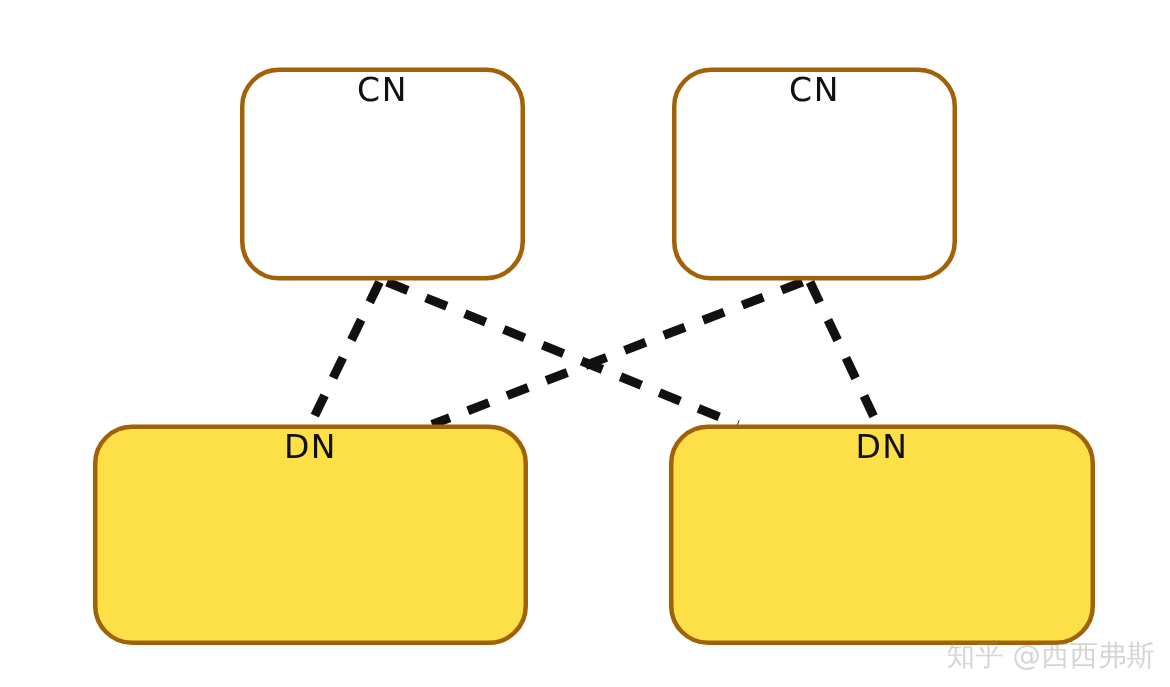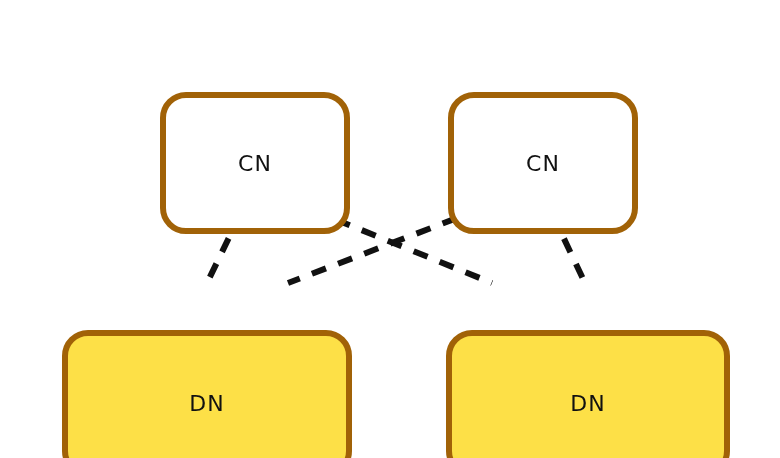--- a/index.html
+++ b/index.html
@@ -30,11 +30,9 @@
     position: absolute;
     box-sizing: border-box;
     display: flex;
-    align-items: center;
     justify-content: center;
-    border: 6px solid #a16207;
+    border: 3px solid #a16207;
     border-radius: 26px;
-    margin-top: 47px;
   }
   .node-cn {
     background: #ffffff;

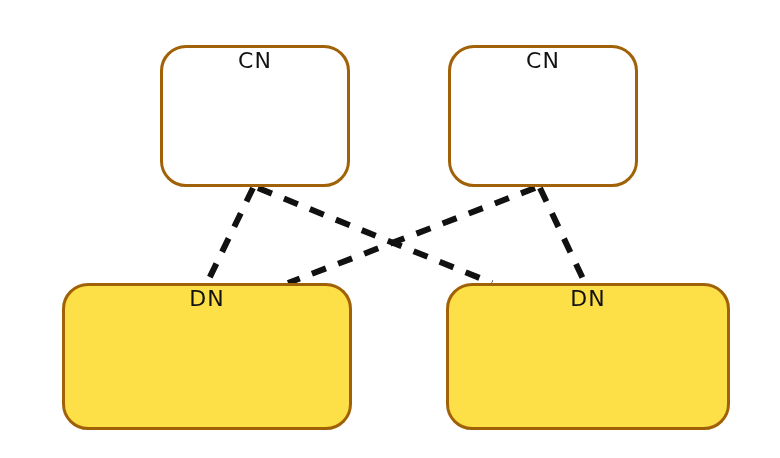--- a/index.html
+++ b/index.html
@@ -99,6 +99,9 @@
     <span class="node-label">DN</span>
   </div>
 
+  <div id="watermark">
+    <span class="wm-text">知乎 @西西弗斯</span>
+  </div>
 
 </div>
 

